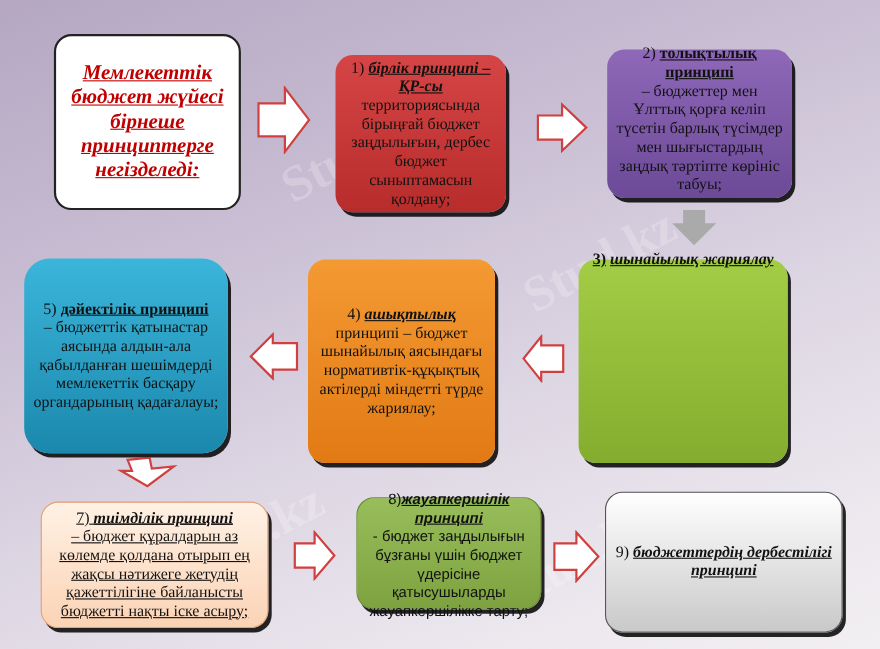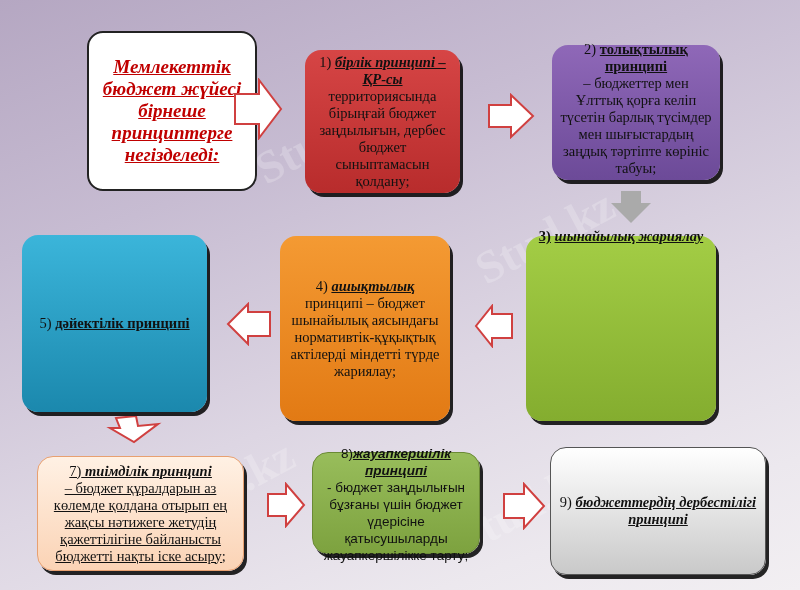--- a/index.html
+++ b/index.html
@@ -23,7 +23,7 @@
   .box u { font-style: italic; font-weight: bold; }
   .title-box {
     left: 49px; top: 31px; width: 170px; height: 160px; background: #fff;
-    border: 2px solid #222; box-shadow: none; margin-left: 38px;
+    border: 2px solid #222; box-shadow: none;
   }
   .title-box .t {
     color: #c00000; font-style: italic; font-weight: bold; font-size: 19px;

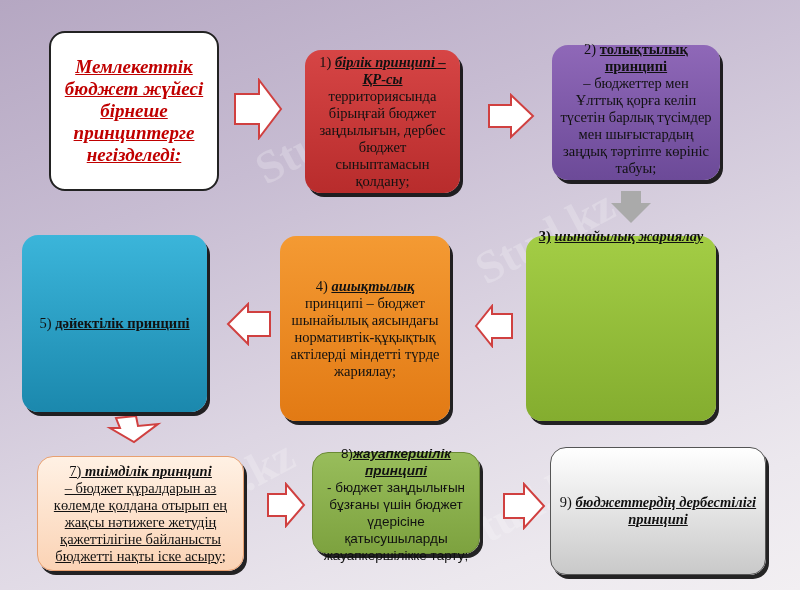--- a/index.html
+++ b/index.html
@@ -33,7 +33,7 @@
   .b2 { left: 552px; top: 45px; width: 168px; height: 135px; background: linear-gradient(180deg,#8f68b8,#6c4a98); justify-content: flex-start; overflow: visible; }
   .b3 { left: 526px; top: 236px; width: 190px; height: 185px; background: linear-gradient(180deg,#a3cd45,#84ad2f); justify-content: flex-start; padding-top: 0; }
   .b4 { left: 280px; top: 236px; width: 170px; height: 185px; background: linear-gradient(180deg,#f49a33,#e27a14); }
-  .b5 { left: 22px; top: 235px; width: 185px; height: 177px; background: linear-gradient(180deg,#3bb5da,#1b88ad); }
+  .b5 { left: 22px; top: 235px; width: 185px; height: 177px; background: linear-gradient(180deg,#3bb5da,#1b88ad); border-radius: 23px; }
   .b7 { left: 37px; top: 456px; width: 207px; height: 115px; background: linear-gradient(180deg,#fff1e4,#fbd3b5); border: 1px solid #e8a070; text-decoration: underline; }
   .b8 { left: 312px; top: 452px; width: 168px; height: 102px; background: linear-gradient(180deg,#98bd5b,#7da23f); border: 1px solid #6a8a35; overflow: visible; justify-content: flex-start; padding-top: 0; }
   .b8 .t { font-family: "Liberation Sans", sans-serif; font-size: 13.5px; line-height: 17px; }

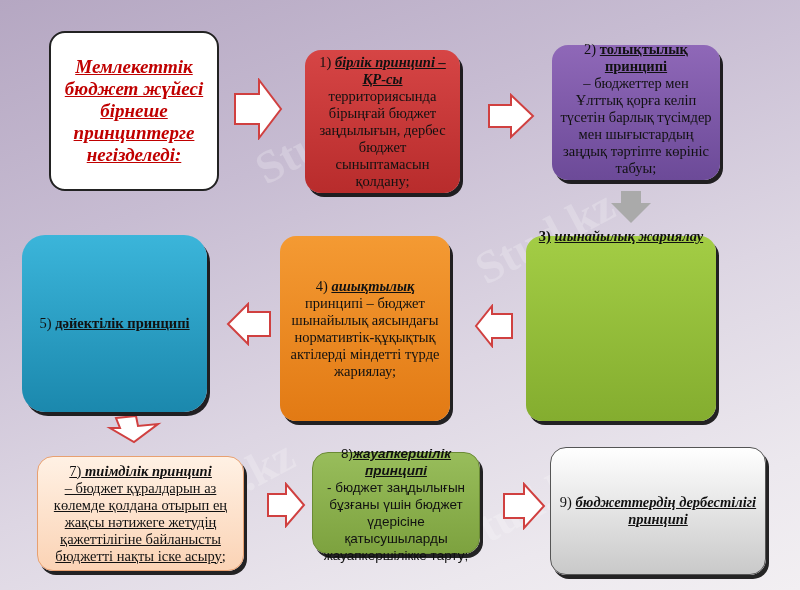--- a/index.html
+++ b/index.html
@@ -98,6 +98,7 @@
 
 <div class="box b5">
   <span class="t"><span>5)</span> <u style="font-style:normal">дәйектілік принципі</u></span>
+  <span class="t">– бюджеттік қатынастар аясында алдын-ала қабылданған шешімдерді мемлекеттік басқару органдарының қадағалауы;</span>
 </div>
 
 <div class="box b7">

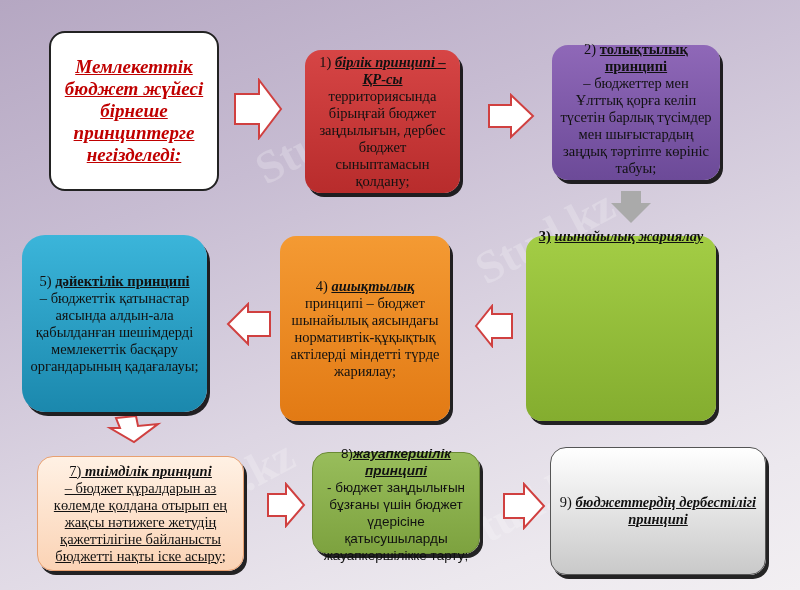--- a/index.html
+++ b/index.html
@@ -35,7 +35,7 @@
   .b4 { left: 280px; top: 236px; width: 170px; height: 185px; background: linear-gradient(180deg,#f49a33,#e27a14); }
   .b5 { left: 22px; top: 235px; width: 185px; height: 177px; background: linear-gradient(180deg,#3bb5da,#1b88ad); border-radius: 23px; }
   .b7 { left: 37px; top: 456px; width: 207px; height: 115px; background: linear-gradient(180deg,#fff1e4,#fbd3b5); border: 1px solid #e8a070; text-decoration: underline; }
-  .b8 { left: 312px; top: 452px; width: 168px; height: 102px; background: linear-gradient(180deg,#98bd5b,#7da23f); border: 1px solid #6a8a35; overflow: visible; justify-content: flex-start; padding-top: 0; }
+  .b8 { left: 324px; top: 452px; width: 168px; height: 102px; background: linear-gradient(180deg,#98bd5b,#7da23f); border: 1px solid #6a8a35; overflow: visible; justify-content: flex-start; padding-top: 0; }
   .b8 .t { font-family: "Liberation Sans", sans-serif; font-size: 13.5px; line-height: 17px; }
   .b9 { left: 550px; top: 447px; width: 216px; height: 128px; background: linear-gradient(180deg,#ffffff,#c9c9c9); border: 1px solid #555; }
   .arrow { position: absolute; }

